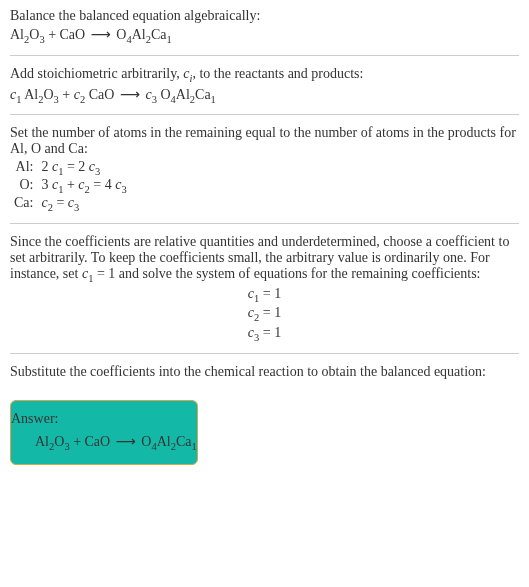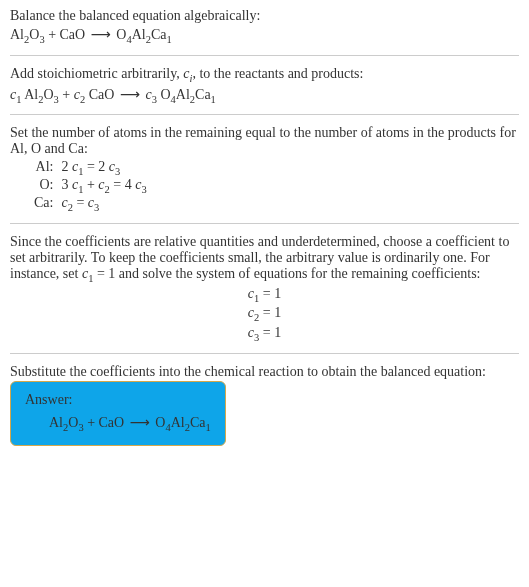--- a/index.html
+++ b/index.html
@@ -39,7 +39,6 @@
     .atoms-table {
       border-collapse: collapse;
       margin-top: 2px;
-      margin-left: 20px;
     }
     .atoms-table td {
       padding: 0 4px;

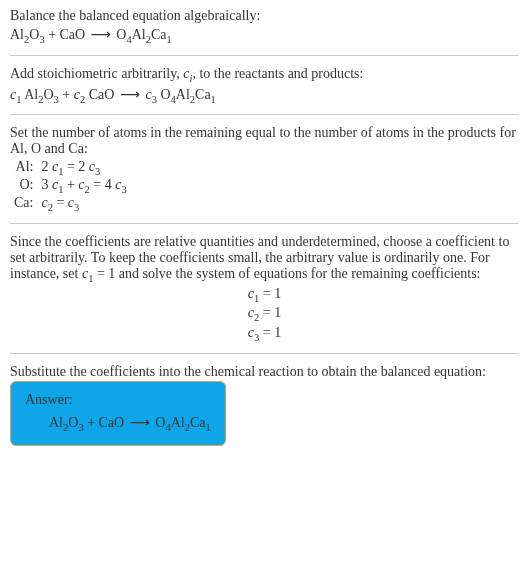--- a/index.html
+++ b/index.html
@@ -53,11 +53,11 @@
     }
     .answer-box {
       border: 1px solid #d4a84a;
-      background: #0ea5e9;
+      background: #14b8a6;
       border-radius: 6px;
-      padding: 10px 14px;
+      padding: 10px 0;
       display: inline-block;
-      margin-top: 1px;
+      margin-top: 20px;
     }
     .answer-label {
       margin-bottom: 6px;

